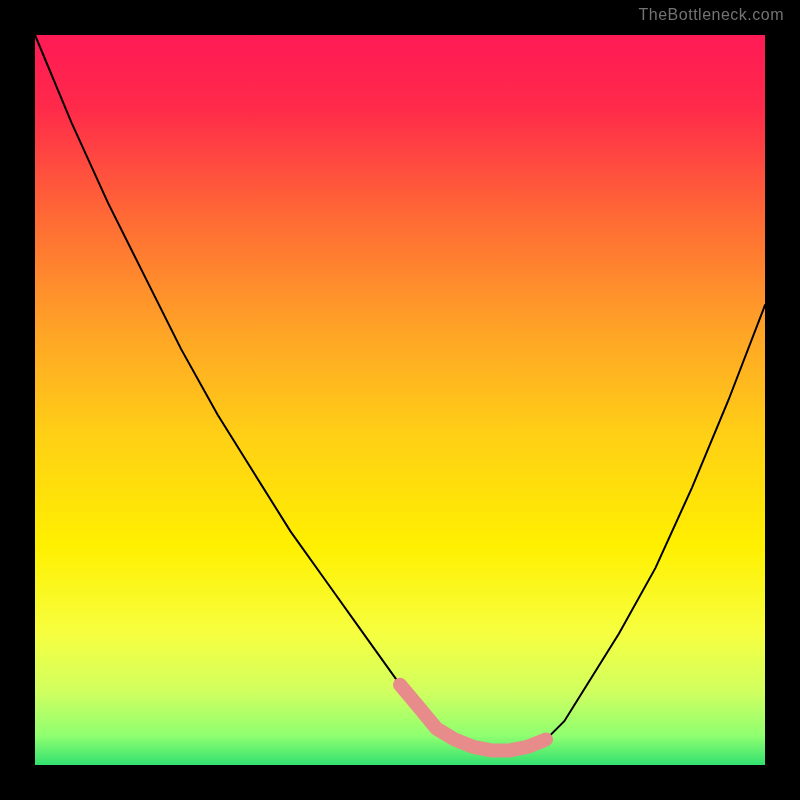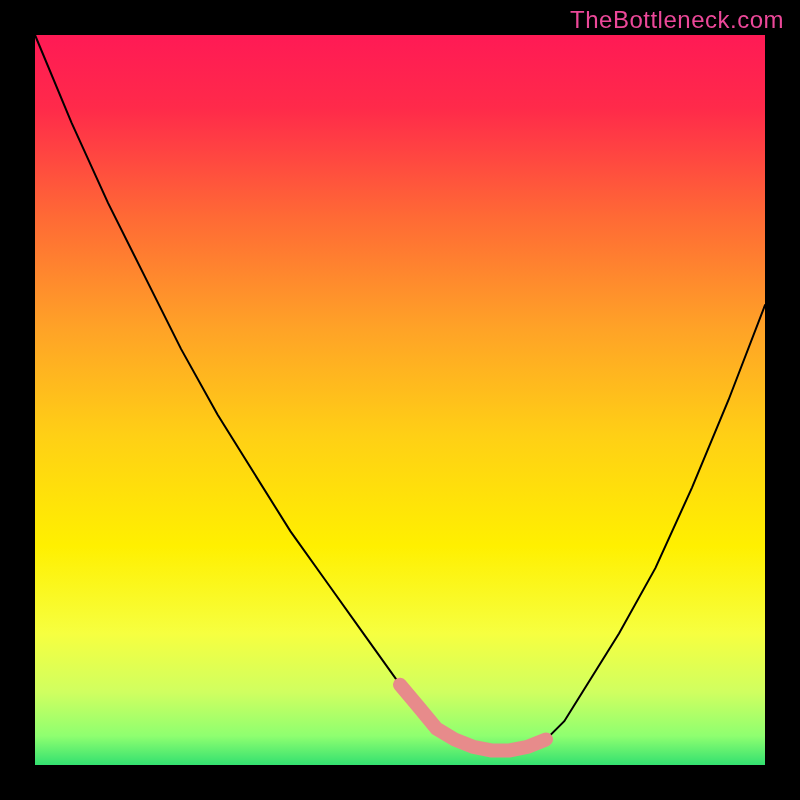--- a/index.html
+++ b/index.html
@@ -20,8 +20,8 @@
     position: absolute;
     top: 6px;
     right: 16px;
-    color: #ec4899;
-    font-size: 24px;
+    color: #737373;
+    font-size: 16px;
     font-weight: 400;
     letter-spacing: 0.5px;
     z-index: 10;

